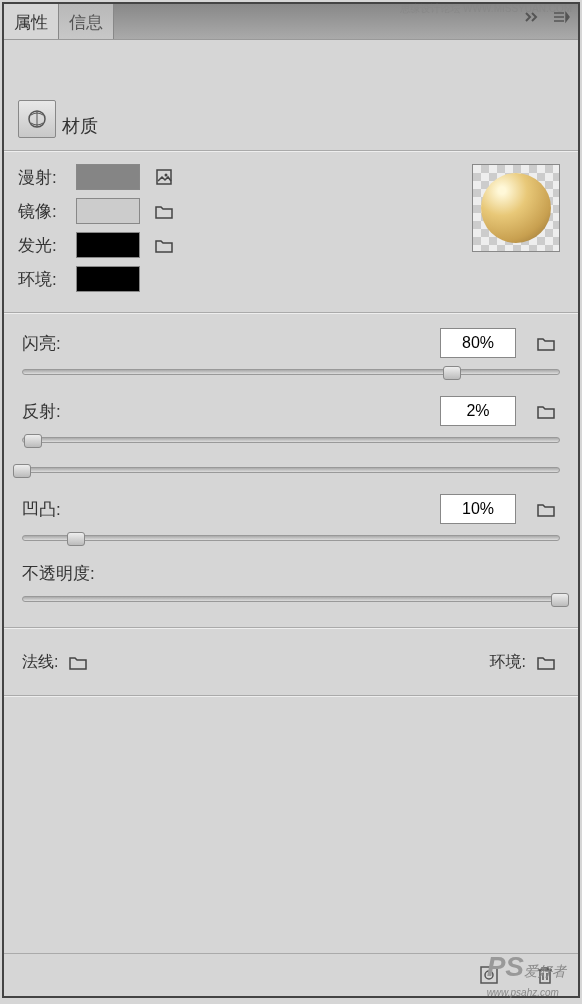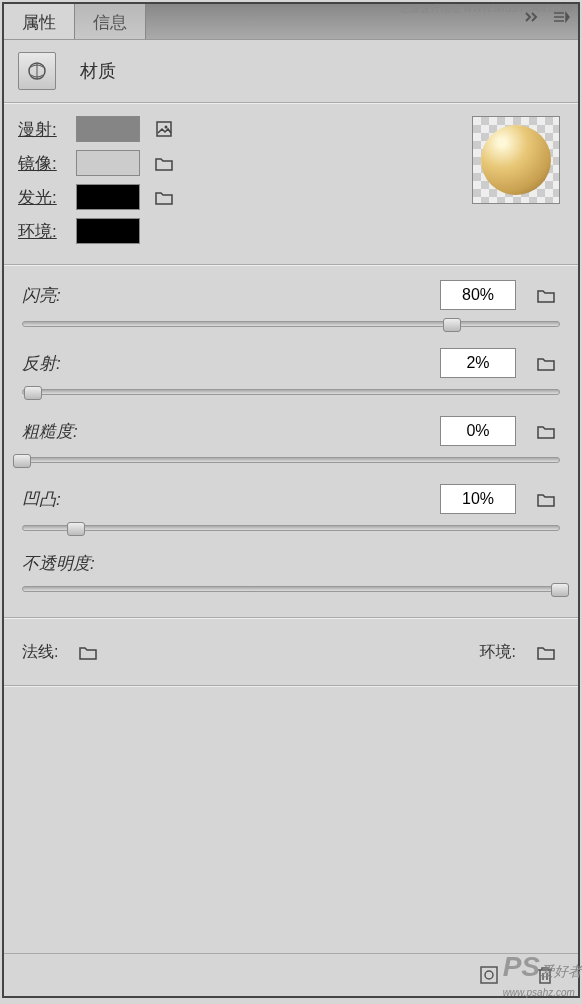--- a/index.html
+++ b/index.html
@@ -12,7 +12,7 @@
     .panel { border: 2px solid #444; background: #d6d6d6; margin: 2px; height: 996px; display: flex; flex-direction: column; }
     
     .tabs { display: flex; background: linear-gradient(#888, #aaa); height: 36px; position: relative; border-bottom: 1px solid #999; }
-    .tab { padding: 7px 18px; font-size: 17px; cursor: pointer; border-right: 1px solid #888; }
+    .tab { padding: 7px 10px; font-size: 17px; cursor: pointer; border-right: 1px solid #888; }
     .tab.active { background: #d6d6d6; }
     .tab.inactive { background: linear-gradient(#b8b8b8, #c8c8c8); color: #555; }
     .tab-controls { position: absolute; right: 8px; top: 6px; display: flex; gap: 8px; align-items: center; }

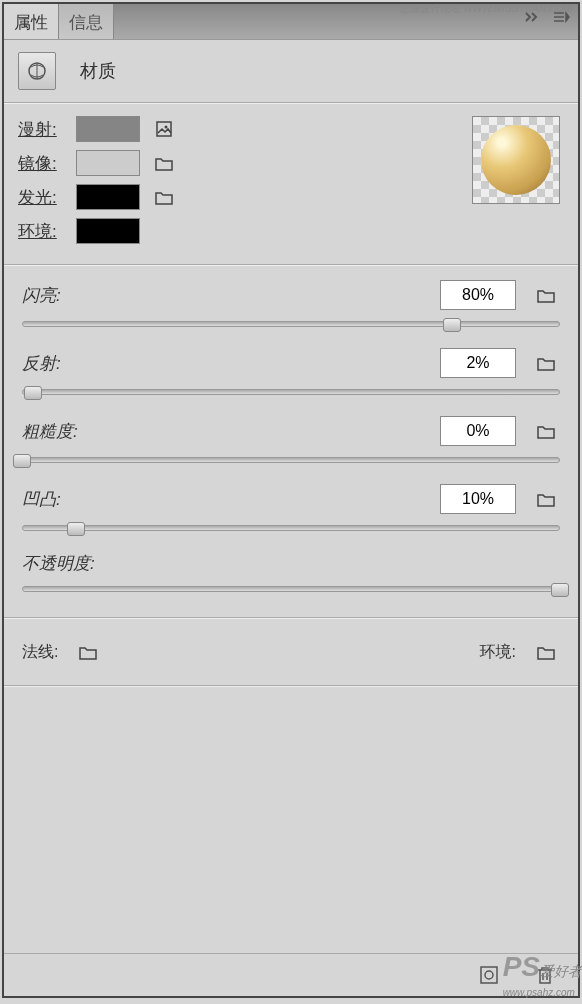--- a/index.html
+++ b/index.html
@@ -17,7 +17,7 @@
     .tab.inactive { background: linear-gradient(#b8b8b8, #c8c8c8); color: #555; }
     .tab-controls { position: absolute; right: 8px; top: 6px; display: flex; gap: 8px; align-items: center; }
     
-    .section-header { display: flex; align-items: center; padding: 12px 14px; gap: 24px; }
+    .section-header { display: flex; align-items: flex-end; padding: 12px 14px; gap: 6px; margin-top: 48px; }
     .material-icon-box { width: 38px; height: 38px; border: 1px solid #888; background: linear-gradient(#e8e8e8, #c8c8c8); display: flex; align-items: center; justify-content: center; border-radius: 2px; }
     
     .divider { border-top: 1px solid #aaa; border-bottom: 1px solid #eee; margin: 0; }

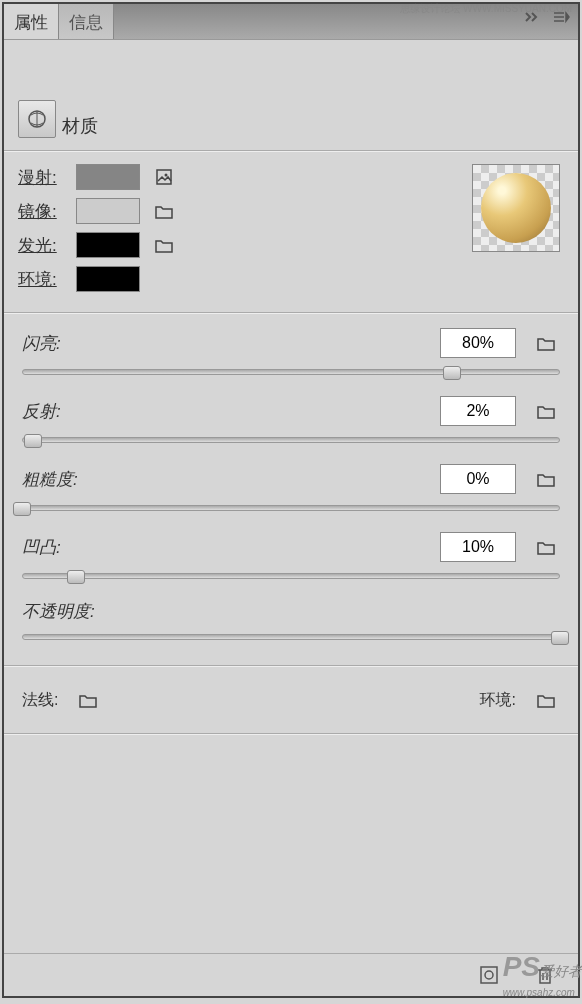--- a/index.html
+++ b/index.html
@@ -22,7 +22,7 @@
     
     .divider { border-top: 1px solid #aaa; border-bottom: 1px solid #eee; margin: 0; }
     
-    .color-section { padding: 12px 14px; position: relative; text-decoration: underline; }
+    .color-section { padding: 12px 14px; position: relative; }
     .color-row { display: flex; align-items: center; margin-bottom: 8px; gap: 10px; }
     .color-label { width: 48px; font-size: 17px; }
     .color-swatch { width: 64px; height: 26px; border: 1px solid #888; cursor: pointer; }

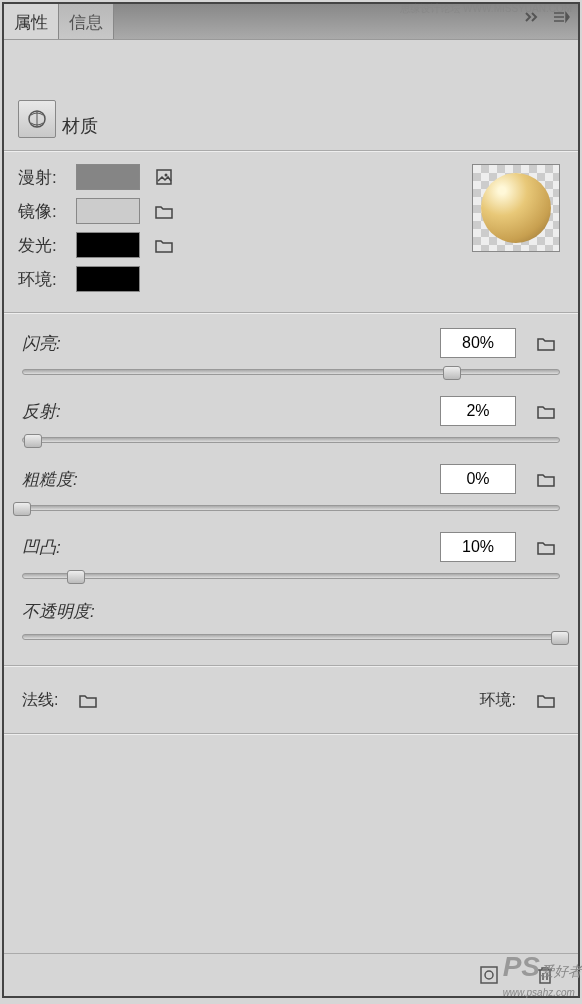--- a/index.html
+++ b/index.html
@@ -40,7 +40,7 @@
     .slider-section { padding: 14px 18px 4px 18px; }
     .slider-row { margin-bottom: 14px; }
     .slider-top { display: flex; align-items: center; justify-content: space-between; margin-bottom: 8px; }
-    .slider-label { font-size: 17px; font-style: italic; }
+    .slider-label { font-size: 17px; }
     .slider-right { display: flex; align-items: center; gap: 16px; }
     .value-box { width: 76px; height: 30px; border: 1px solid #888; background: #fff; text-align: center; font-size: 16px; padding: 3px 4px; }
     

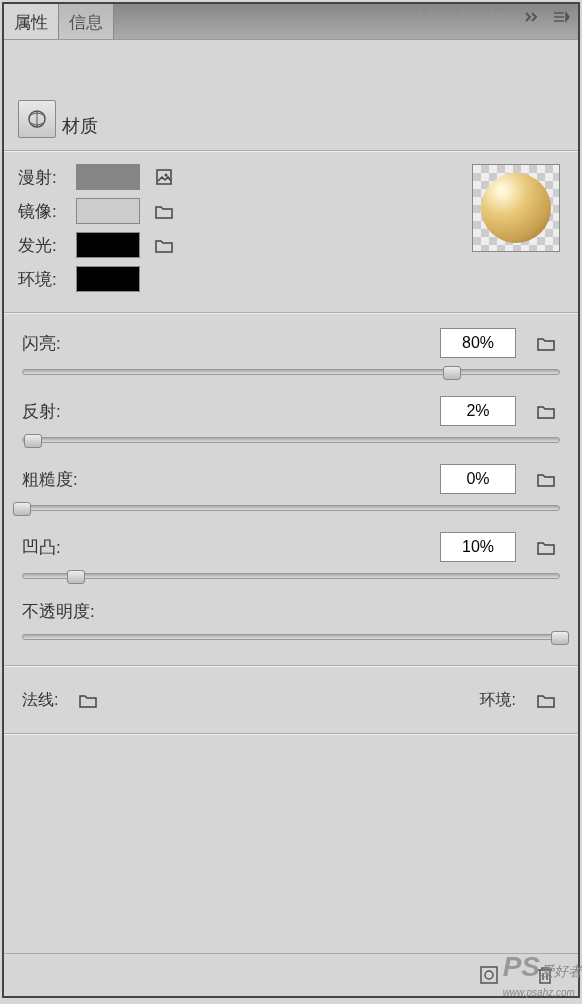--- a/index.html
+++ b/index.html
@@ -176,17 +176,6 @@
     </div>
 
     <div class="slider-row">
-      <div class="slider-top">
-        <span class="slider-label">粗糙度:</span>
-        <div class="slider-right">
-          <input class="value-box" value="0%" style="">
-          <div class="icon-btn">
-              <svg width="20" height="18">
-                <path d="M2 5 h5 l2 2 h9 v9 h-16 z" fill="none" stroke="#444" stroke-width="1.5"></path>
-              </svg>
-            </div>
-        </div>
-      </div>
       <div class="slider-track">
         <div class="track-line"></div>
         <div class="slider-thumb" style="left:0%;"></div>

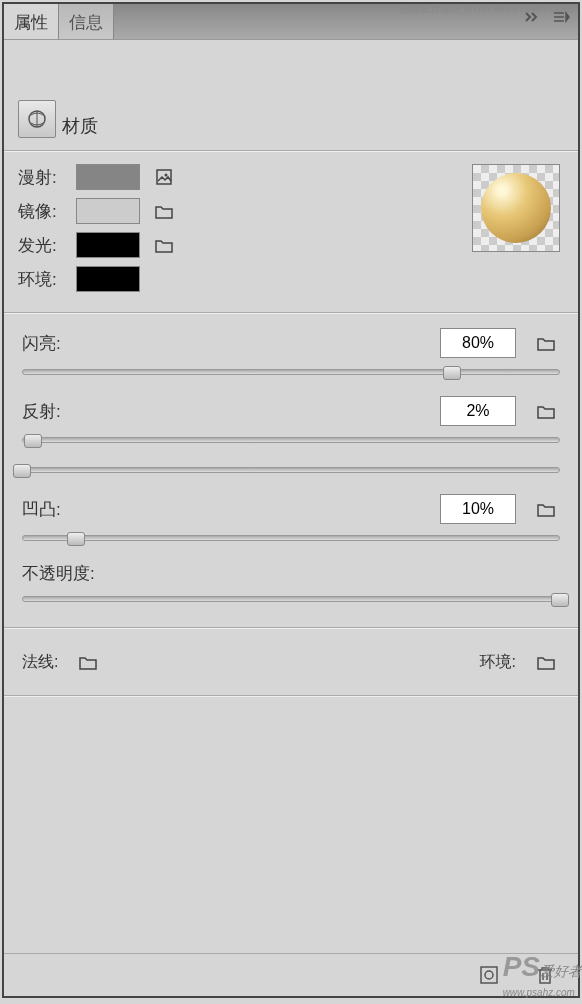--- a/index.html
+++ b/index.html
@@ -49,7 +49,7 @@
     .slider-thumb { position: absolute; top: 0; width: 18px; height: 14px; background: linear-gradient(#eee, #bbb); border: 1px solid #888; border-radius: 3px; transform: translateX(-50%); cursor: pointer; }
     
     .bottom-section { padding: 20px 18px; display: flex; justify-content: space-between; align-items: center; }
-    .bottom-item { display: flex; align-items: center; gap: 16px; }
+    .bottom-item { display: flex; align-items: center; gap: 6px; }
     
     .footer { margin-top: auto; padding: 8px 20px; display: flex; justify-content: flex-end; gap: 30px; border-top: 1px solid #aaa; }
     .footer-icon { width: 26px; height: 26px; display: flex; align-items: center; justify-content: center; cursor: pointer; }

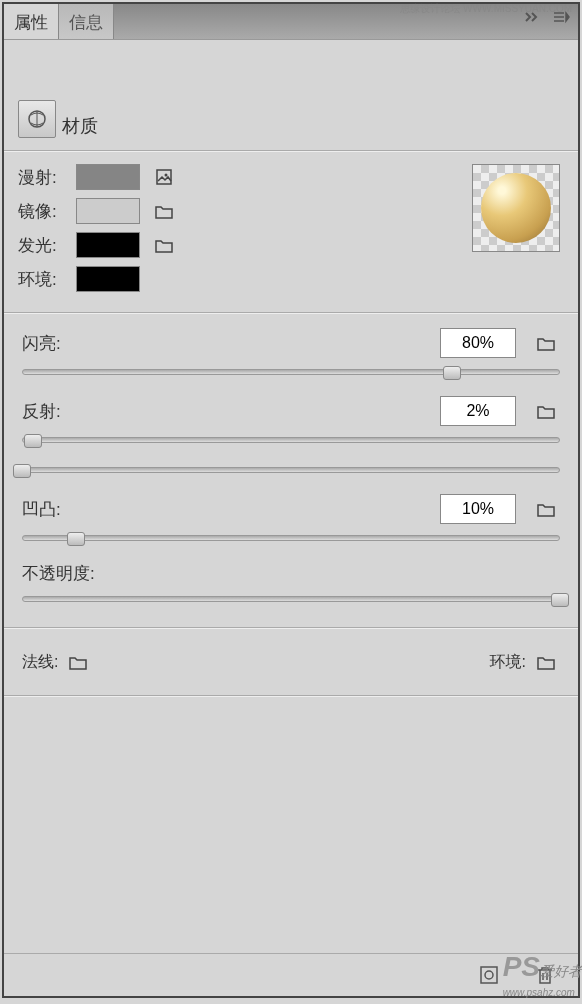--- a/index.html
+++ b/index.html
@@ -6,7 +6,7 @@
     body { width: 582px; height: 1004px; background: #d6d6d6; font-size: 16px; color: #333; position: relative; }
     
     .top-watermark { position: absolute; top: 2px; right: 10px; font-size: 10px; color: #888; z-index: 100; }
-    .bottom-watermark { position: absolute; bottom: 5px; right: 0; font-size: 14px; color: #888; z-index: 100; font-style: italic; margin-top: 32px; }
+    .bottom-watermark { position: absolute; bottom: 5px; right: 16px; font-size: 14px; color: #888; z-index: 100; font-style: italic; margin-top: 32px; }
     .bottom-watermark .ps { font-size: 28px; font-weight: bold; font-style: italic; color: #999; }
     
     .panel { border: 2px solid #444; background: #d6d6d6; margin: 2px; height: 996px; display: flex; flex-direction: column; }

